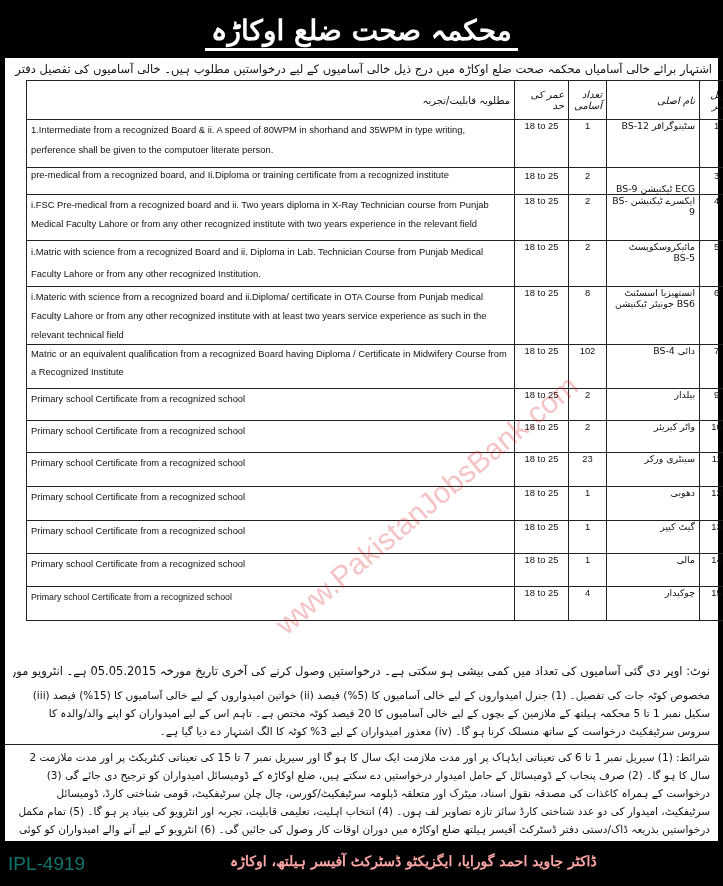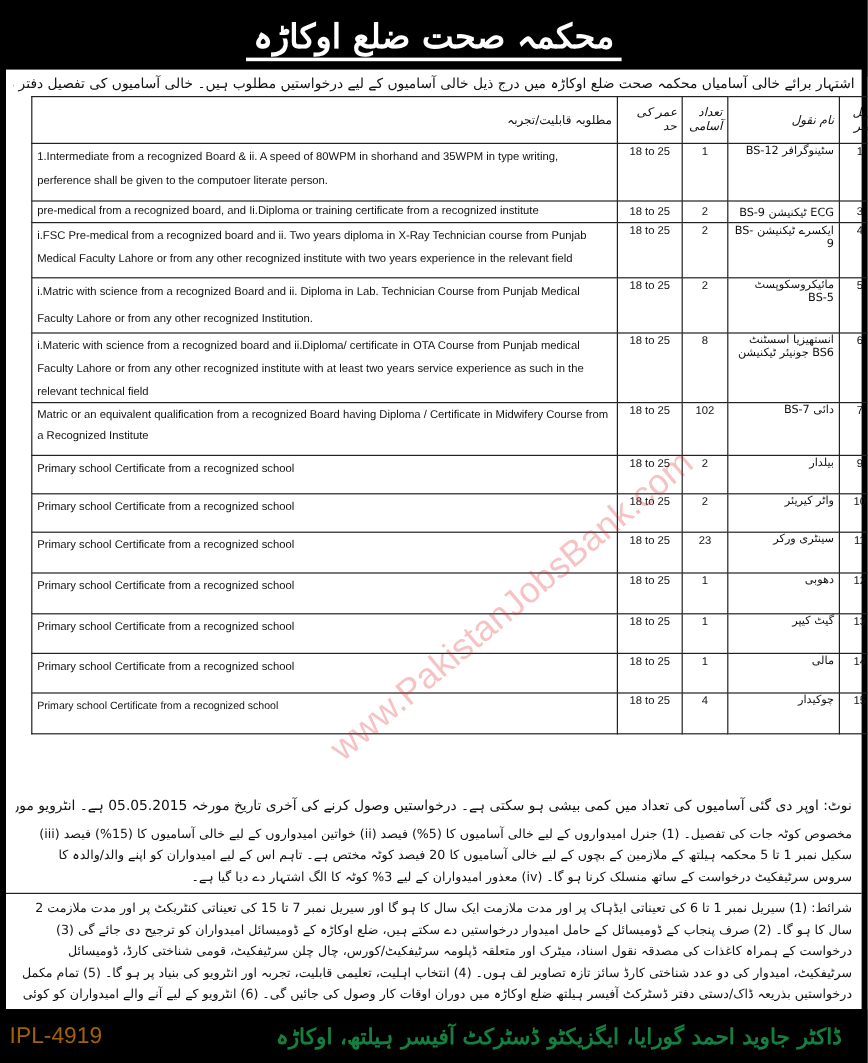--- a/index.html
+++ b/index.html
@@ -49,7 +49,7 @@
         <th class="c-qual">مطلوبہ قابلیت/تجربہ</th>
         <th class="c-age">عمر کی حد</th>
         <th class="c-cnt">تعداد آسامی</th>
-        <th class="c-name">نام نقول</th>
+        <th class="c-name">نام اصلی</th>
         <th class="c-sr">بریل نمبر</th>
       </tr>
     </thead>

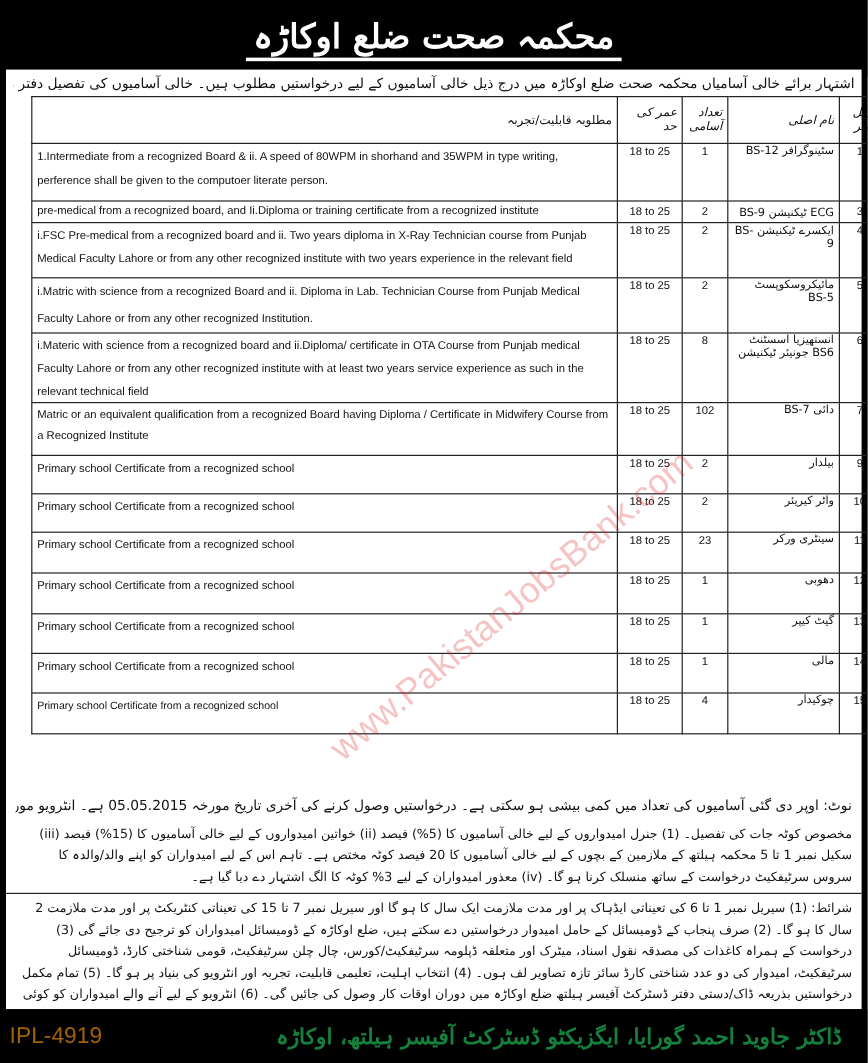--- a/index.html
+++ b/index.html
@@ -65,7 +65,7 @@
         <td class="q" style="line-height:14px"> pre-medical from a recognized board, and Ii.Diploma or training certificate from a recognized institute</td>
         <td class="age" style="padding-top:2px">18 to 25</td>
         <td class="cnt" style="padding-top:2px">2</td>
-        <td class="name" style="padding-top:4px">ECG ٹیکنیشن BS-9</td>
+        <td class="name" style="padding-top:15px">ECG ٹیکنیشن BS-9</td>
         <td class="sr" style="padding-top:2px">3</td>
       </tr>
       <tr style="height:46px">

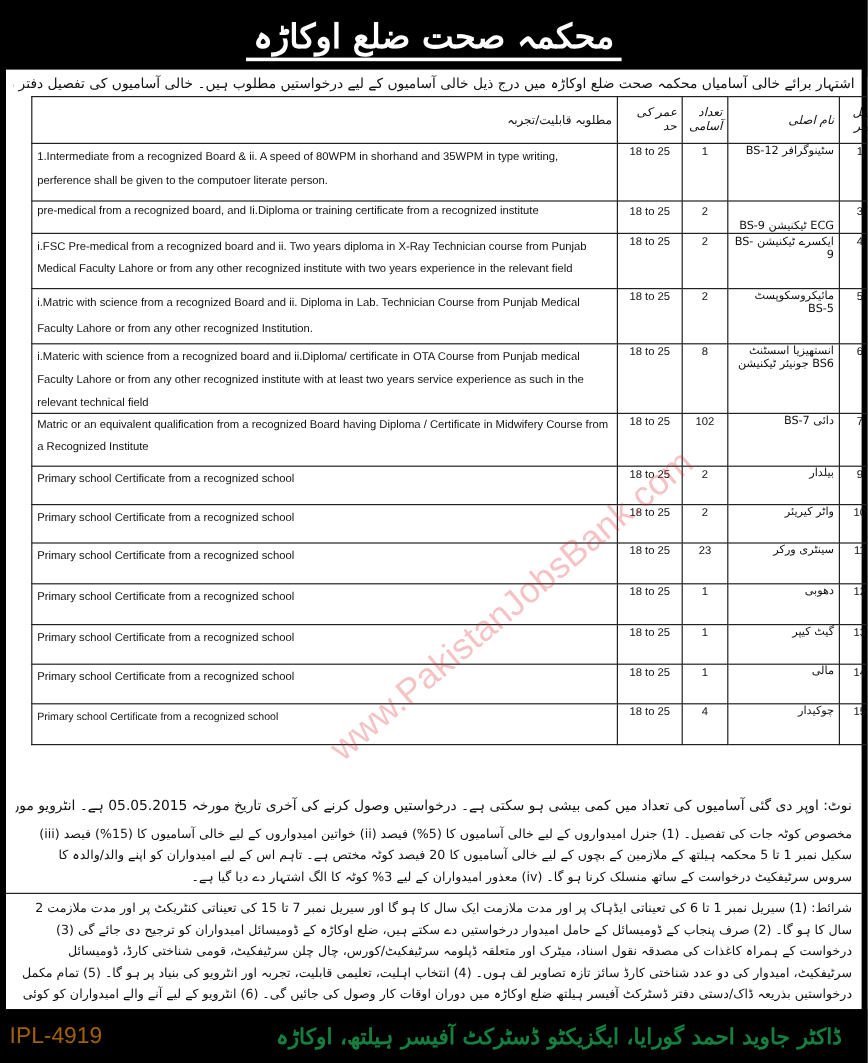--- a/index.html
+++ b/index.html
@@ -93,7 +93,7 @@
         <td class="q" style="line-height:18px">Matric or an equivalent qualification from a recognized Board having Diploma / Certificate in Midwifery Course from a Recognized Institute</td>
         <td class="age">18 to 25</td>
         <td class="cnt">102</td>
-        <td class="name">دائی BS-7</td>
+        <td class="name">دائی BS-4</td>
         <td class="sr">7</td>
       </tr>
       <tr style="height:32px">

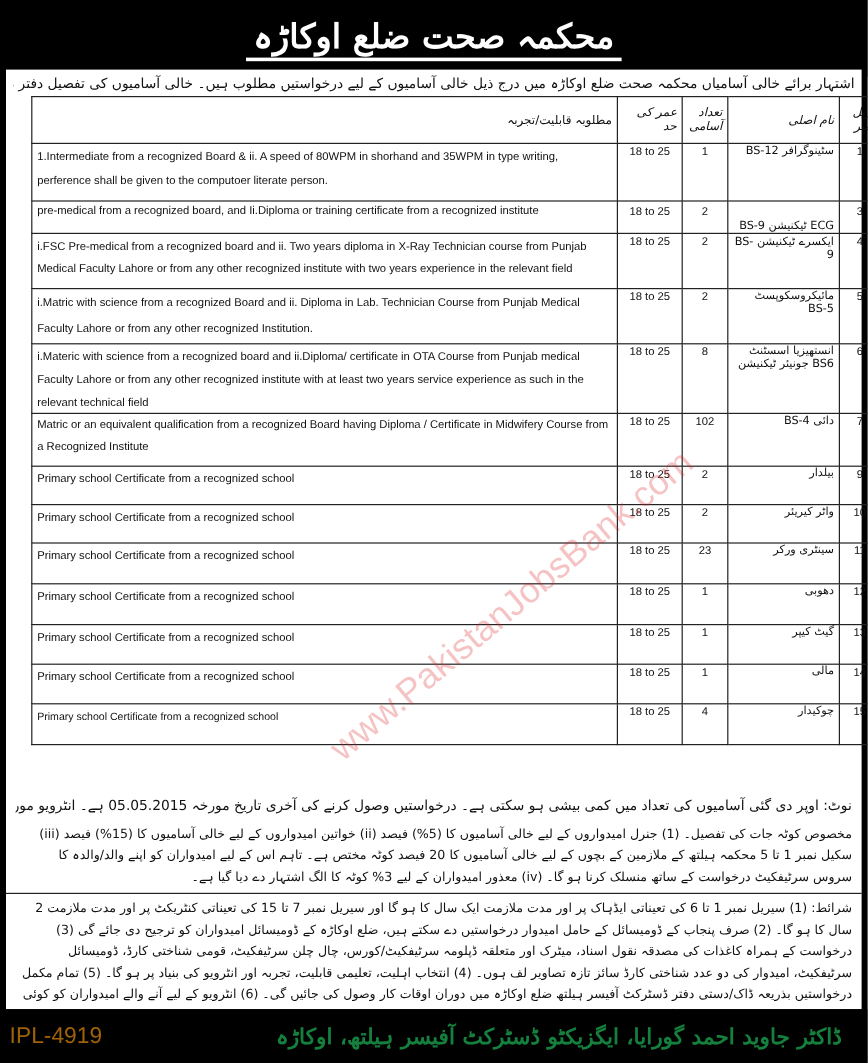--- a/index.html
+++ b/index.html
@@ -22,7 +22,7 @@
   .n3 { top:690px; }
   .rule { position:absolute; left:0; right:0; top:686px; border-top:1.5px solid #222; }
   .footer { position:absolute; left:0; top:841px; width:723px; height:45px; background:#000; color:#fff; }
-  .ipl { position:absolute; left:8px; top:12px; font-size:19px; color:#a16207; }
+  .ipl { position:absolute; left:8px; top:12px; font-size:19px; color:#0f766e; }
   .signature { position:absolute; left:230px; top:12px; font-size:18px; font-weight:bold; font-family:"DejaVu Serif", serif; direction:rtl; color:#15803d; }
   .watermark { position:absolute; left:230px; top:430px; color:rgba(220,40,40,0.28); font-size:30px; transform:rotate(-40deg); white-space:nowrap; pointer-events:none; }
 </style>

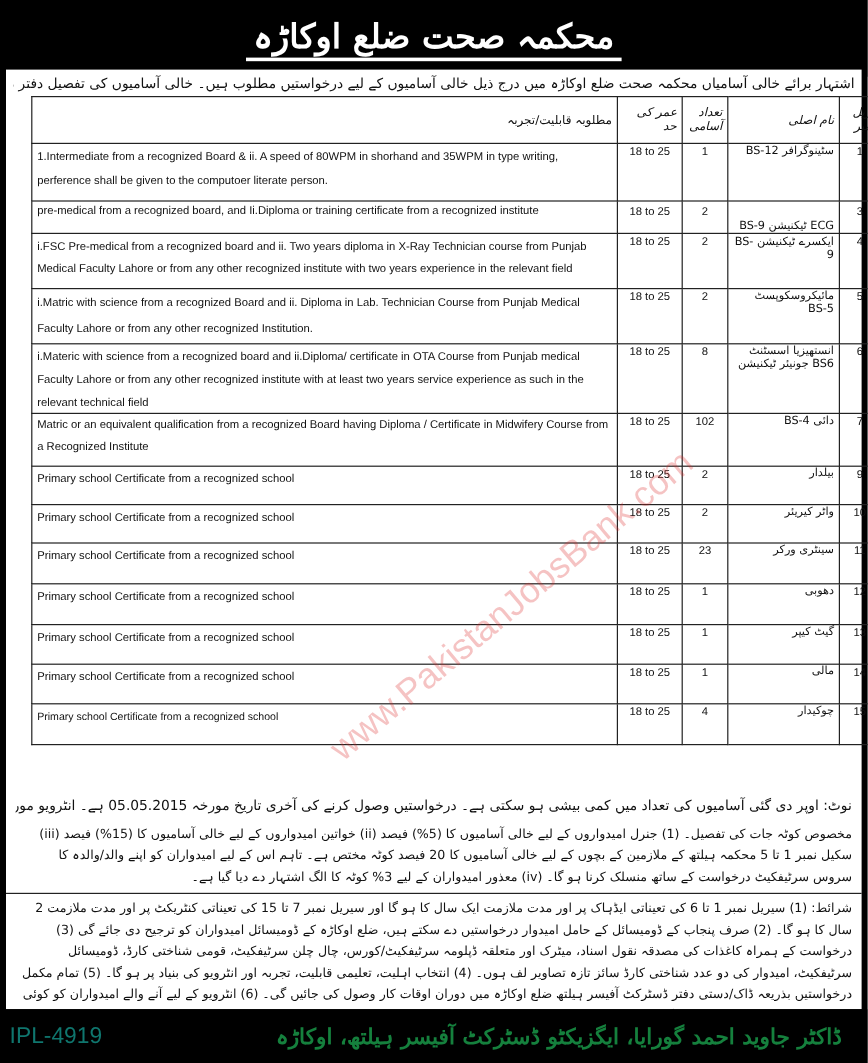--- a/index.html
+++ b/index.html
@@ -23,7 +23,7 @@
   .rule { position:absolute; left:0; right:0; top:686px; border-top:1.5px solid #222; }
   .footer { position:absolute; left:0; top:841px; width:723px; height:45px; background:#000; color:#fff; }
   .ipl { position:absolute; left:8px; top:12px; font-size:19px; color:#0f766e; }
-  .signature { position:absolute; left:230px; top:12px; font-size:18px; font-weight:bold; font-family:"DejaVu Serif", serif; direction:rtl; color:#15803d; }
+  .signature { position:absolute; left:230px; top:12px; font-size:14px; font-weight:bold; font-family:"DejaVu Serif", serif; direction:rtl; color:#fca5a5; }
   .watermark { position:absolute; left:230px; top:430px; color:rgba(220,40,40,0.28); font-size:30px; transform:rotate(-40deg); white-space:nowrap; pointer-events:none; }
 </style>
 </head>

